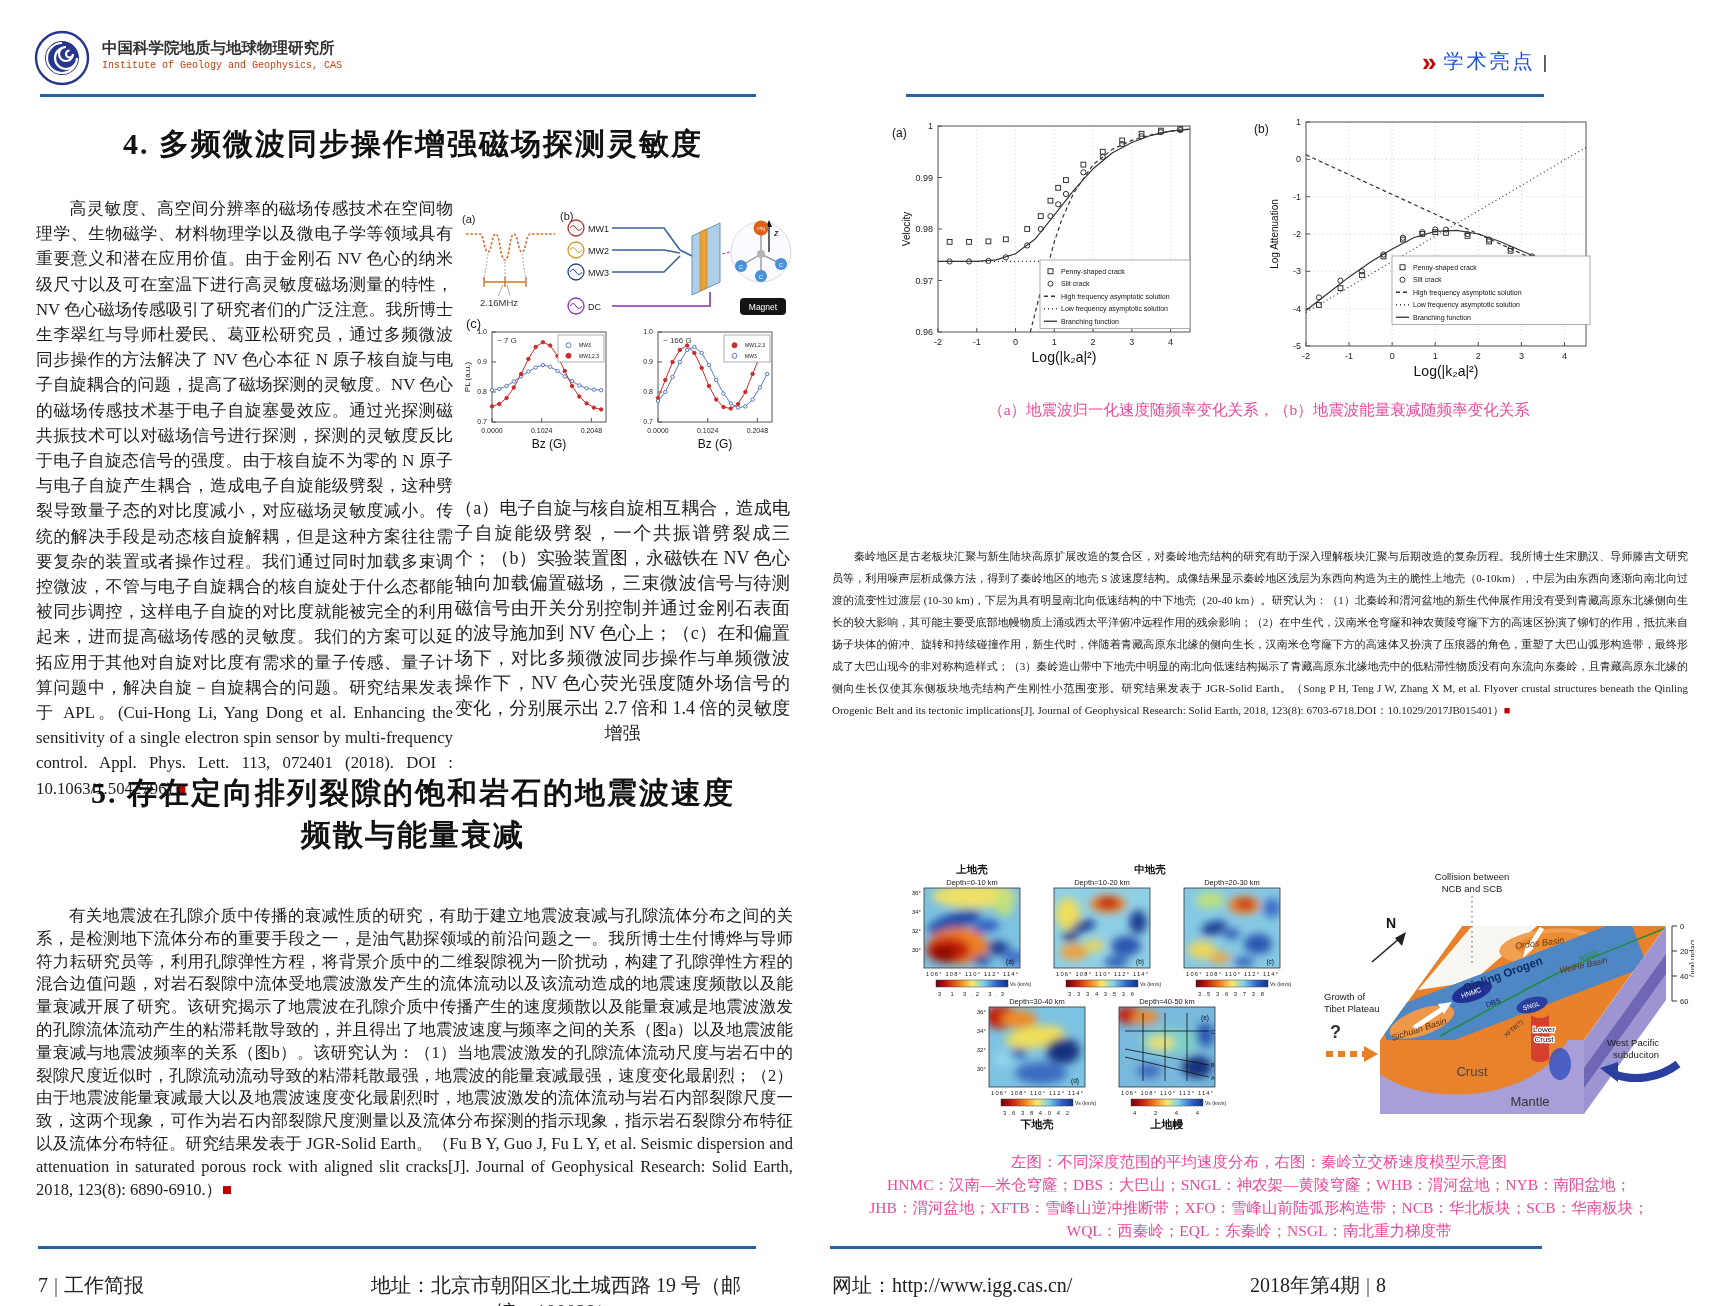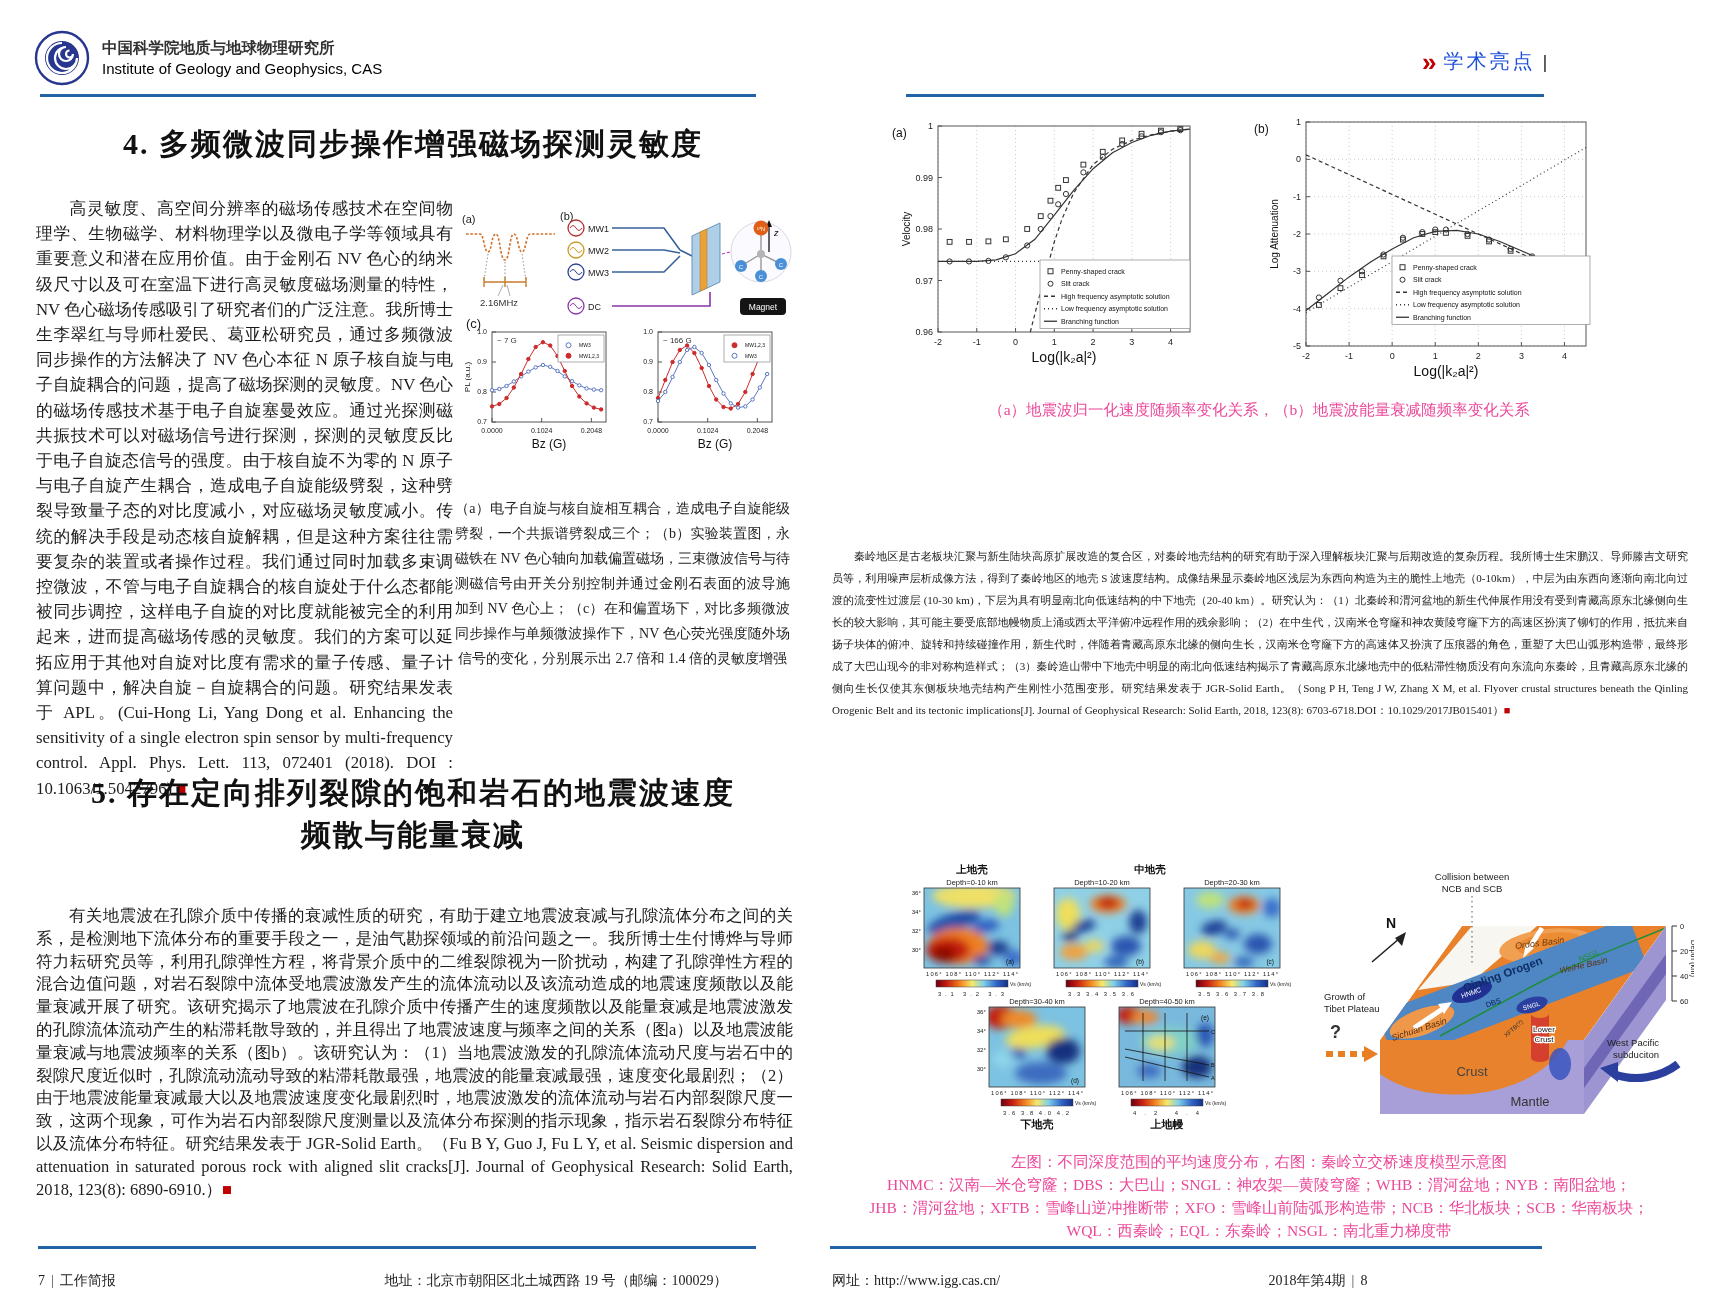--- a/index.html
+++ b/index.html
@@ -17,7 +17,7 @@
   .ft{font-size:14px;color:#222;}
   .ft .bar{padding:0 6px;color:#444;}
   .hdr-cn{font-size:15.5px;font-weight:bold;color:#333;font-family:"Liberation Sans",sans-serif;}
-  .hdr-en{font-size:15px;color:#000000;font-family:Liberation Sans, sans-serif;}
+  .hdr-en{font-size:10px;color:#c2410c;font-family:Liberation Mono, monospace;}
   .tagbox{display:flex;align-items:center;gap:7px;font-family:"Liberation Sans",sans-serif;}
   .tag-arrow{color:#c00000;font-size:26px;font-weight:bold;line-height:1;}
   .tag-label{font-size:20px;color:#1d4ed8;letter-spacing:3px;}

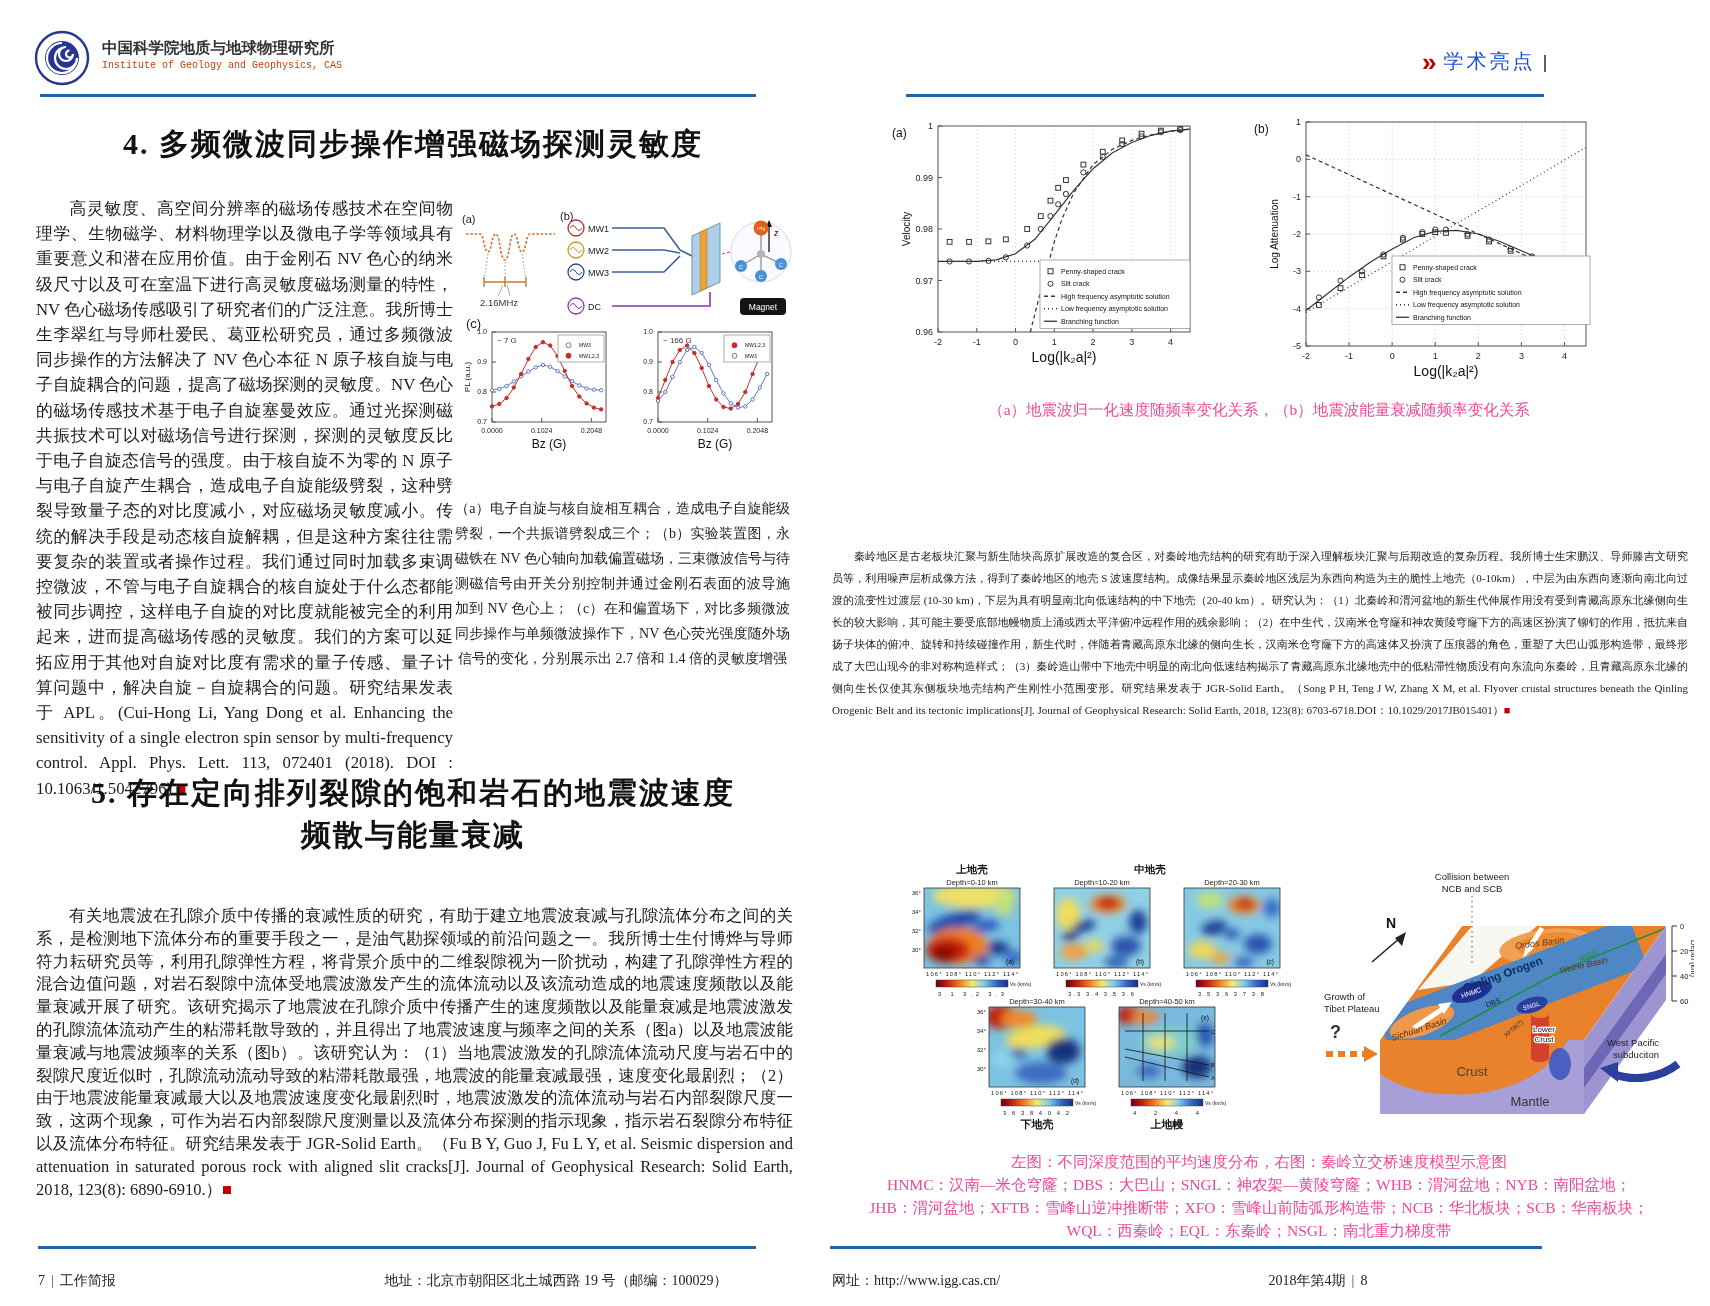--- a/index.html
+++ b/index.html
@@ -12,7 +12,7 @@
   .body-text5{font-size:16.5px;text-align:justify;text-indent:2em;line-height:22.8px;}
   .body-text6{font-size:11px;text-align:justify;text-indent:2em;line-height:22px;}
   .red{color:#c00000;}
-  .cap{font-size:14px;line-height:25px;text-align:justify;text-align-last:center;color:#222;}
+  .cap{font-size:18px;line-height:25px;text-align:justify;text-align-last:center;color:#222;}
   .capline{font-size:15.5px;line-height:23px;text-align:center;color:#ec4899;}
   .ft{font-size:14px;color:#222;}
   .ft .bar{padding:0 6px;color:#444;}

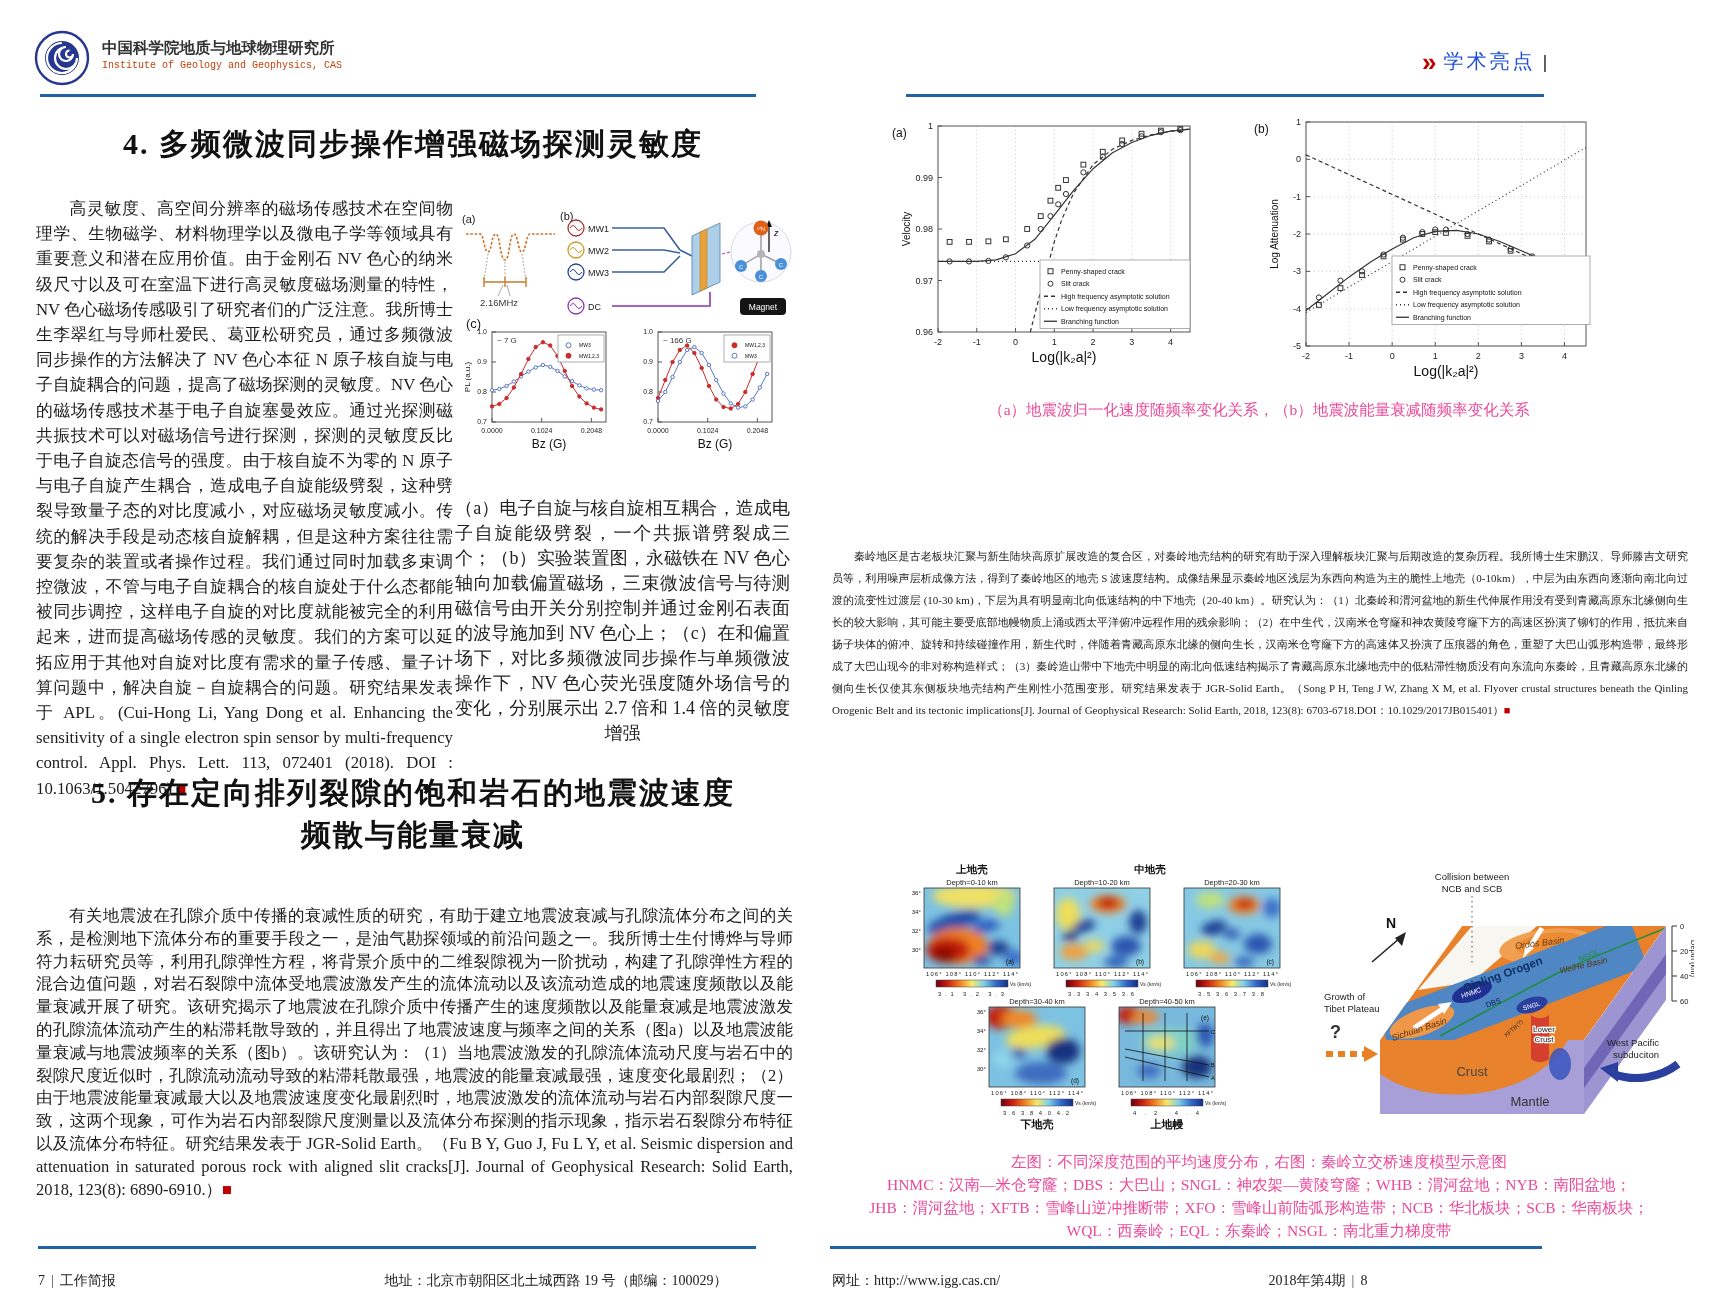--- a/index.html
+++ b/index.html
@@ -14,7 +14,7 @@
   .red{color:#c00000;}
   .cap{font-size:18px;line-height:25px;text-align:justify;text-align-last:center;color:#222;}
   .capline{font-size:15.5px;line-height:23px;text-align:center;color:#ec4899;}
-  .ft{font-size:14px;color:#222;}
+  .ft{font-size:20px;color:#222;}
   .ft .bar{padding:0 6px;color:#444;}
   .hdr-cn{font-size:15.5px;font-weight:bold;color:#333;font-family:"Liberation Sans",sans-serif;}
   .hdr-en{font-size:10px;color:#c2410c;font-family:Liberation Mono, monospace;}

